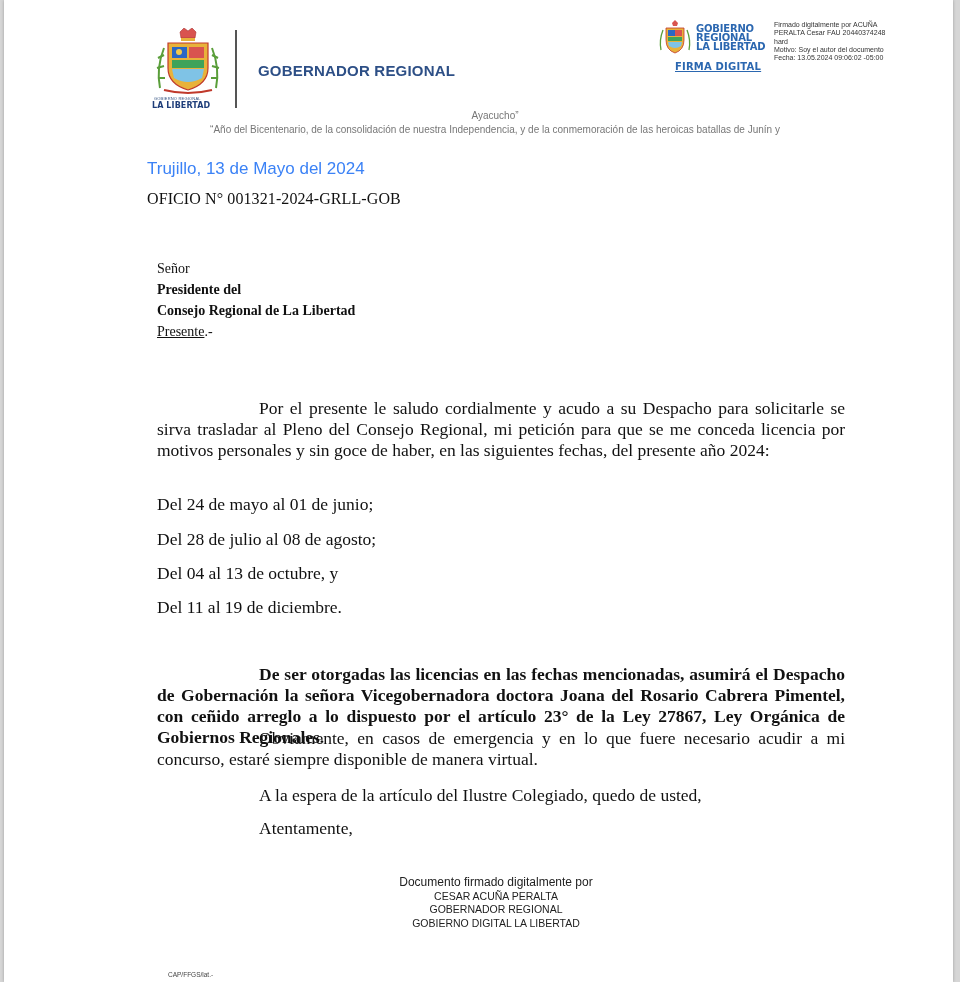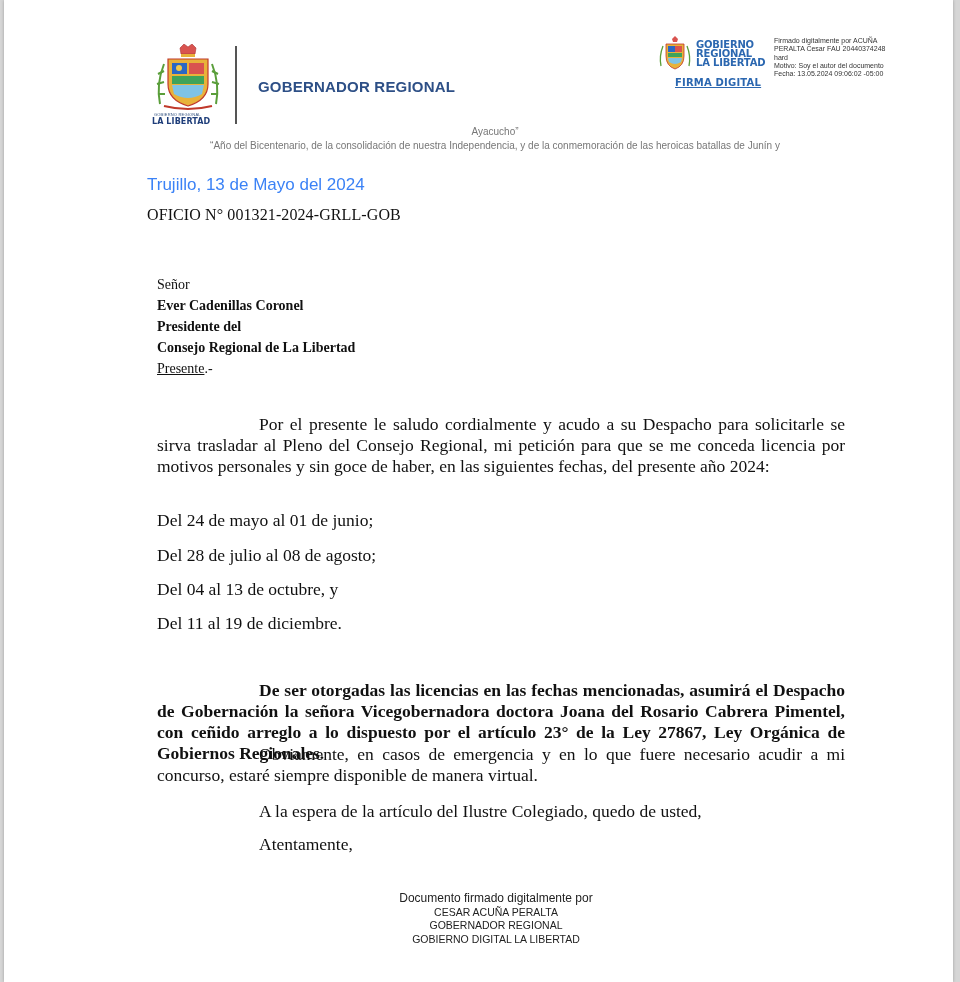--- a/index.html
+++ b/index.html
@@ -15,7 +15,7 @@
       background: #ffffff;
       box-shadow: 0 0 3px rgba(0,0,0,0.25);
     }
-    .abs { position: absolute; margin-top: 16px; }
+    .abs { position: absolute; }
 
     
     .logo-left { left: 146px; top: 28px; width: 76px; height: 84px; }

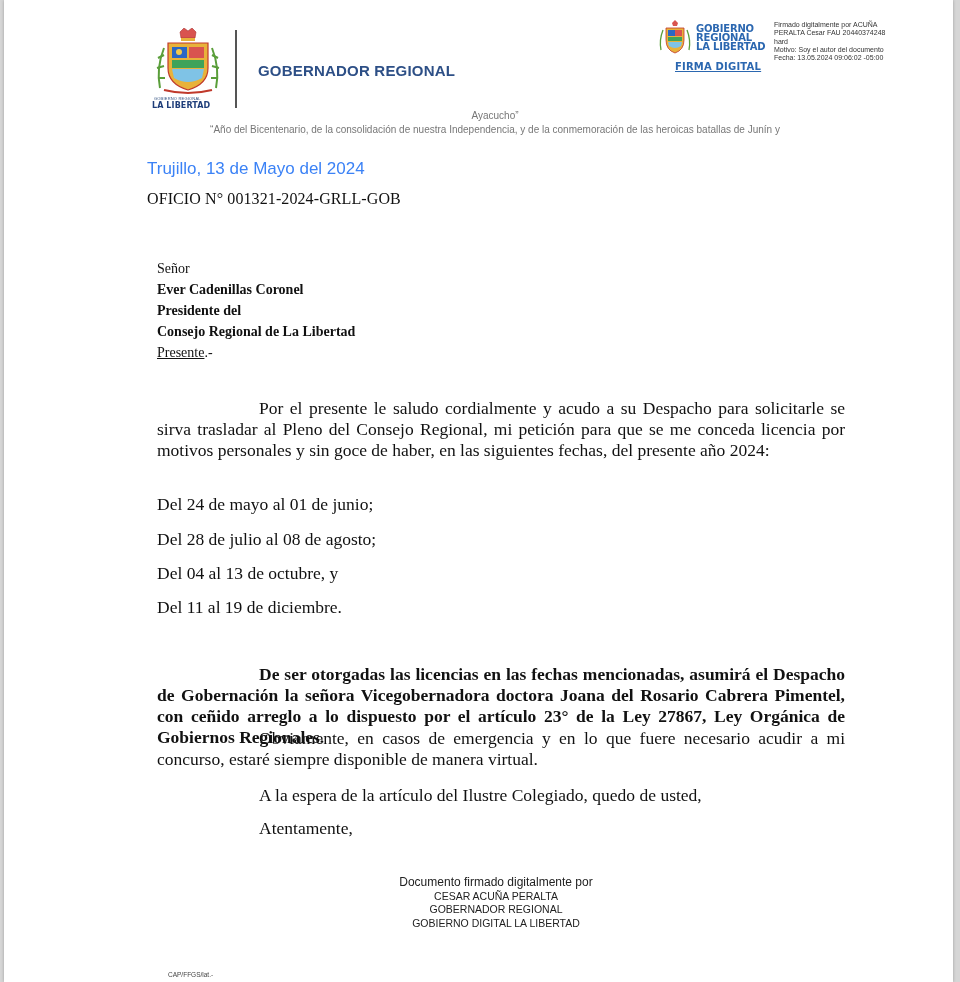--- a/index.html
+++ b/index.html
@@ -166,7 +166,6 @@
 
   <div class="abs addressee">
     <div>Señor</div>
-    <div class="b">Ever Cadenillas Coronel</div>
     <div class="b">Presidente del</div>
     <div class="b">Consejo Regional de La Libertad</div>
     <div><span class="u">Presente</span><span>.-</span></div>

